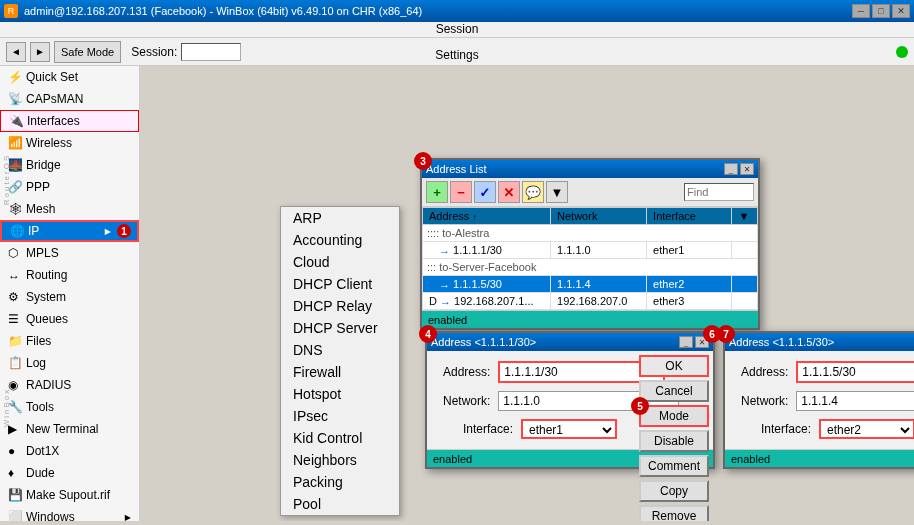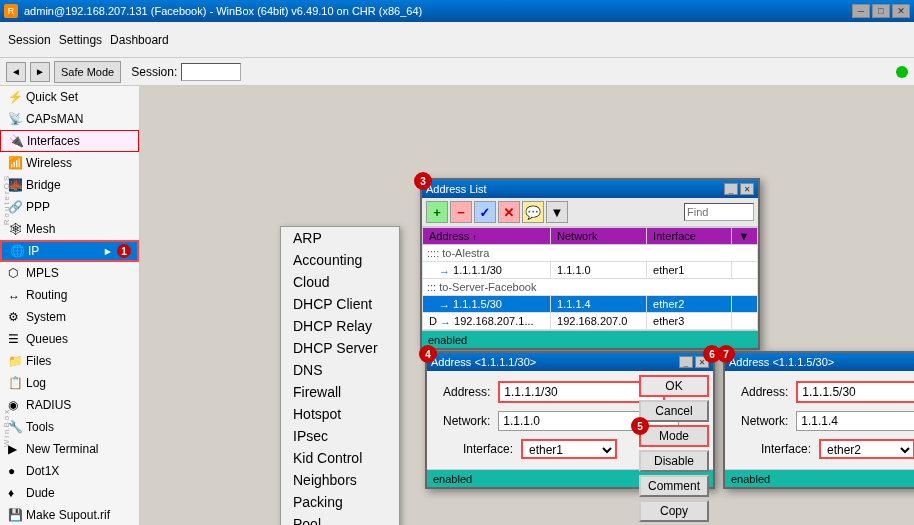--- a/index.html
+++ b/index.html
@@ -34,13 +34,14 @@
     
     .menubar {
       background: #f0f0f0;
-      height: 36px;
+      height: 16px;
       display: flex;
       align-items: center;
       padding: 0 4px;
       border-bottom: 1px solid #ccc;
-      gap: 0;
+      gap: 12px;
       font-size: 12px;
+      flex-direction: column;
     }
     .menubar-item { cursor: pointer; padding: 0 4px; }
     

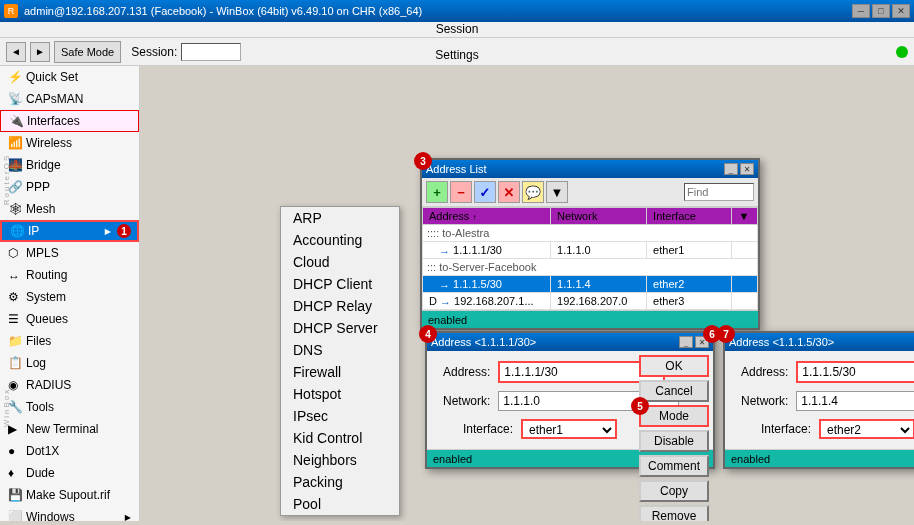--- a/index.html
+++ b/index.html
@@ -177,7 +177,7 @@
       font-size: 11px;
     }
     .addr-table th {
-      background: #a21caf;
+      background: #0369a1;
       border: 1px solid #ccc;
       padding: 2px 6px;
       text-align: left;

